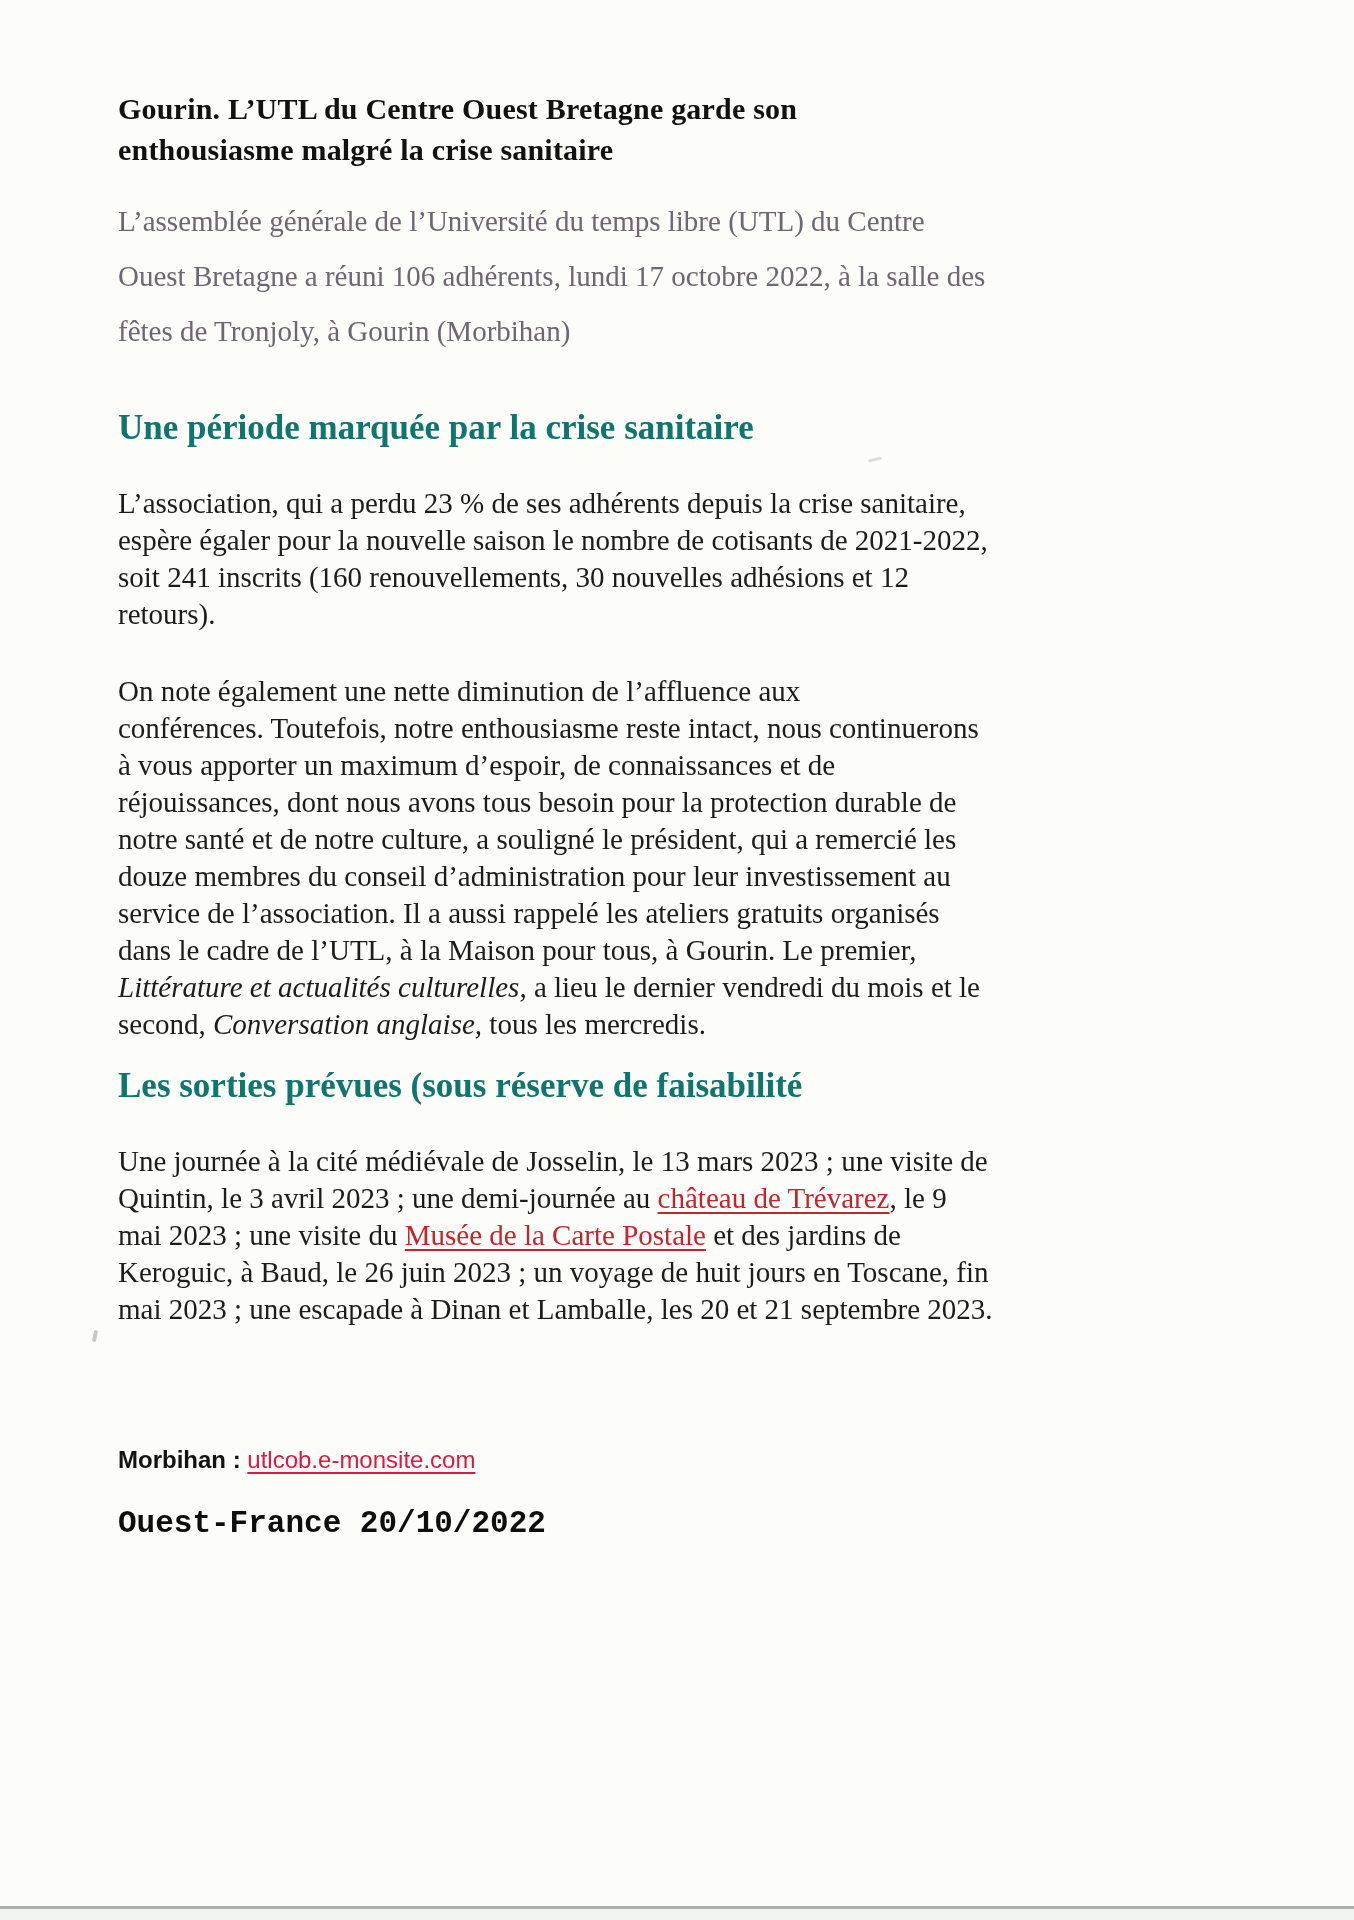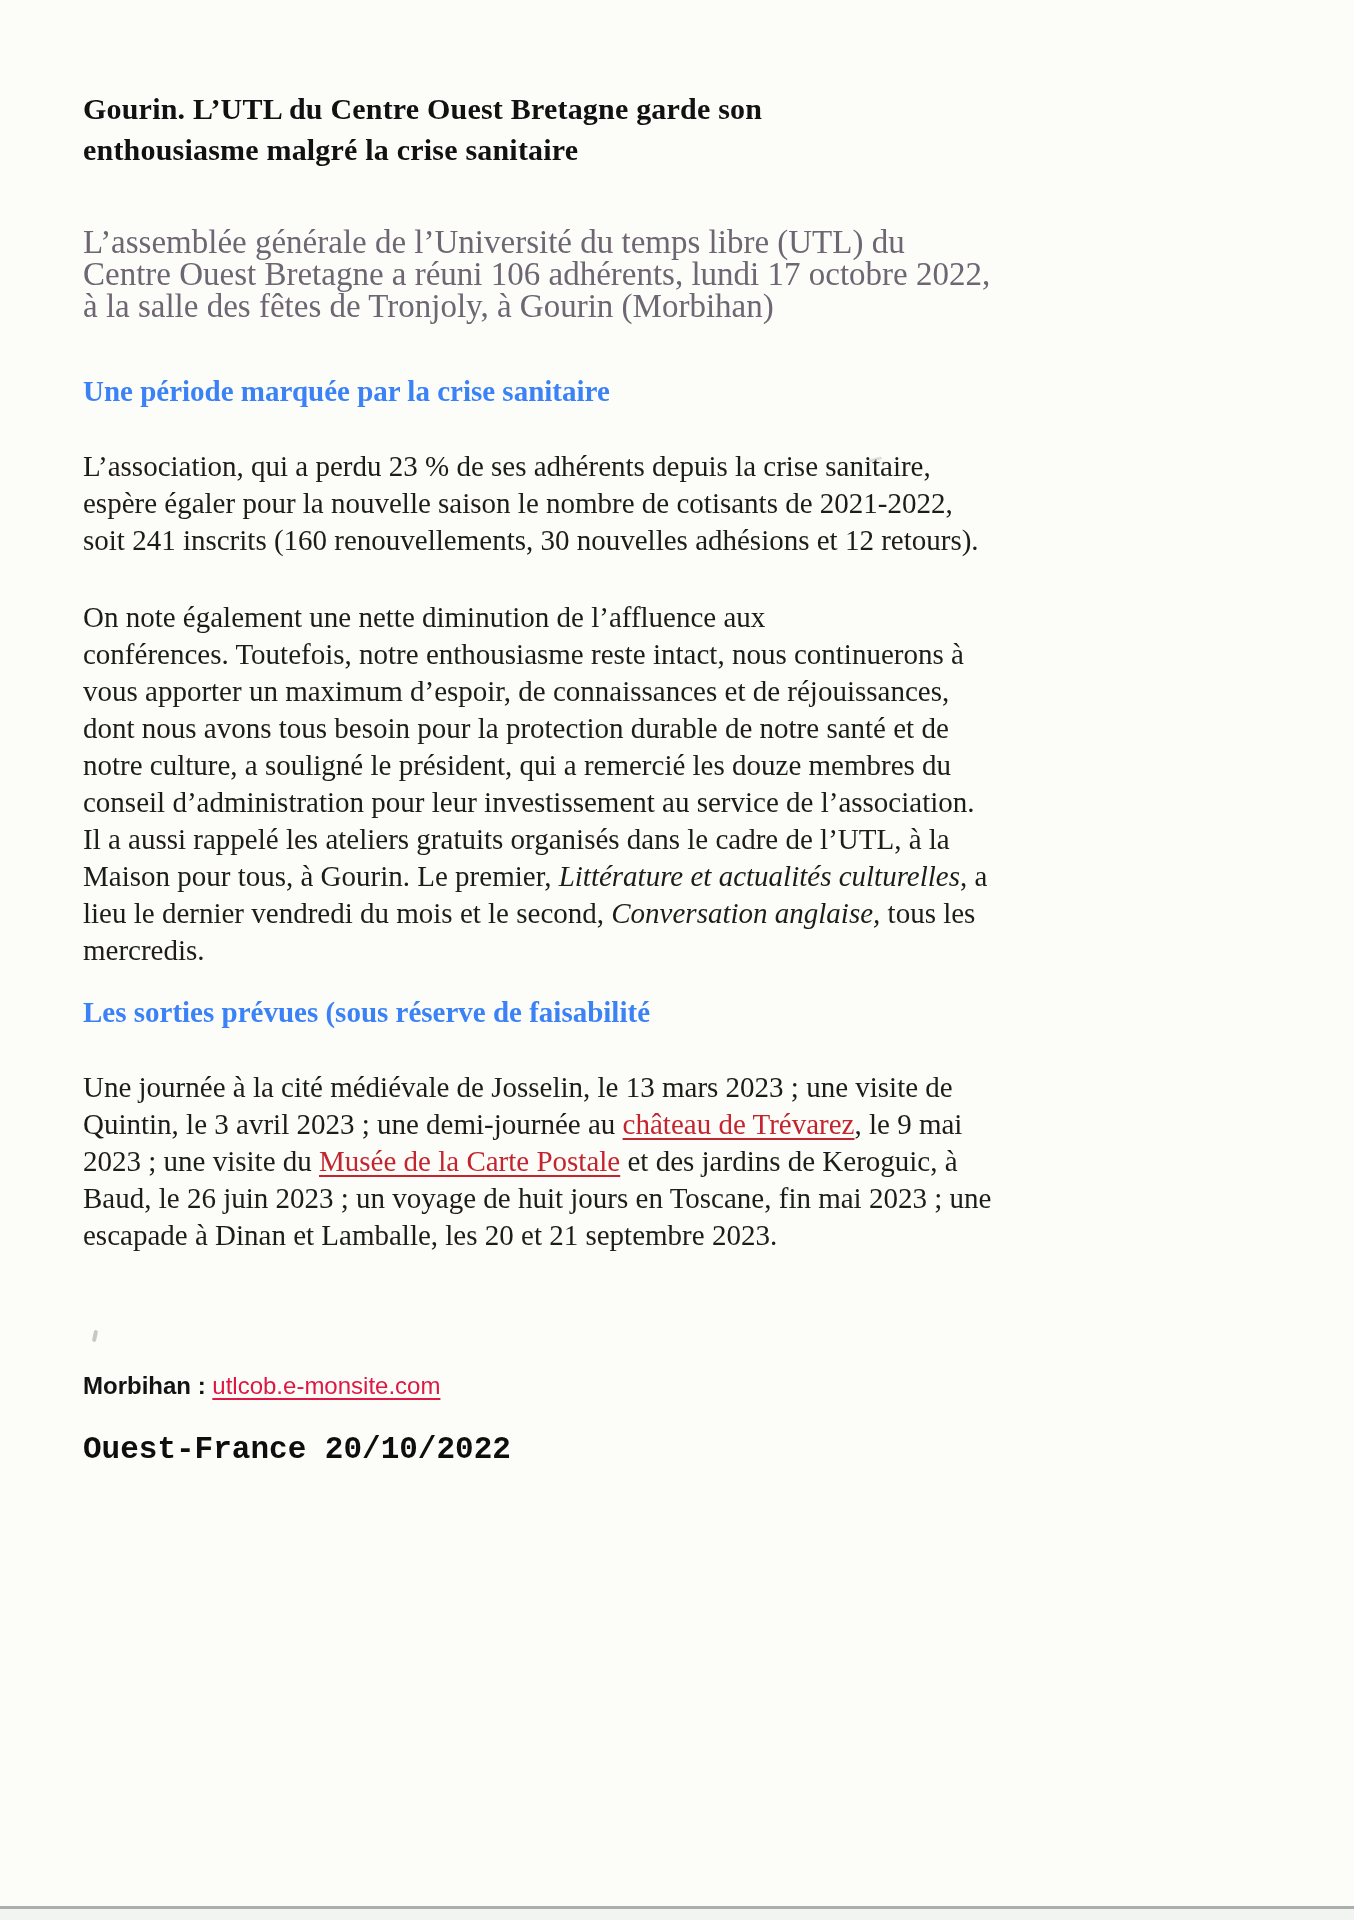--- a/index.html
+++ b/index.html
@@ -22,7 +22,7 @@
   .page{
     position:relative;
     width:1112px;height:1920px;
-    padding:88px 118px 0 83px;
+    padding:88px 118px 0 118px;
     background:var(--page-bg);
   }
   .headline{

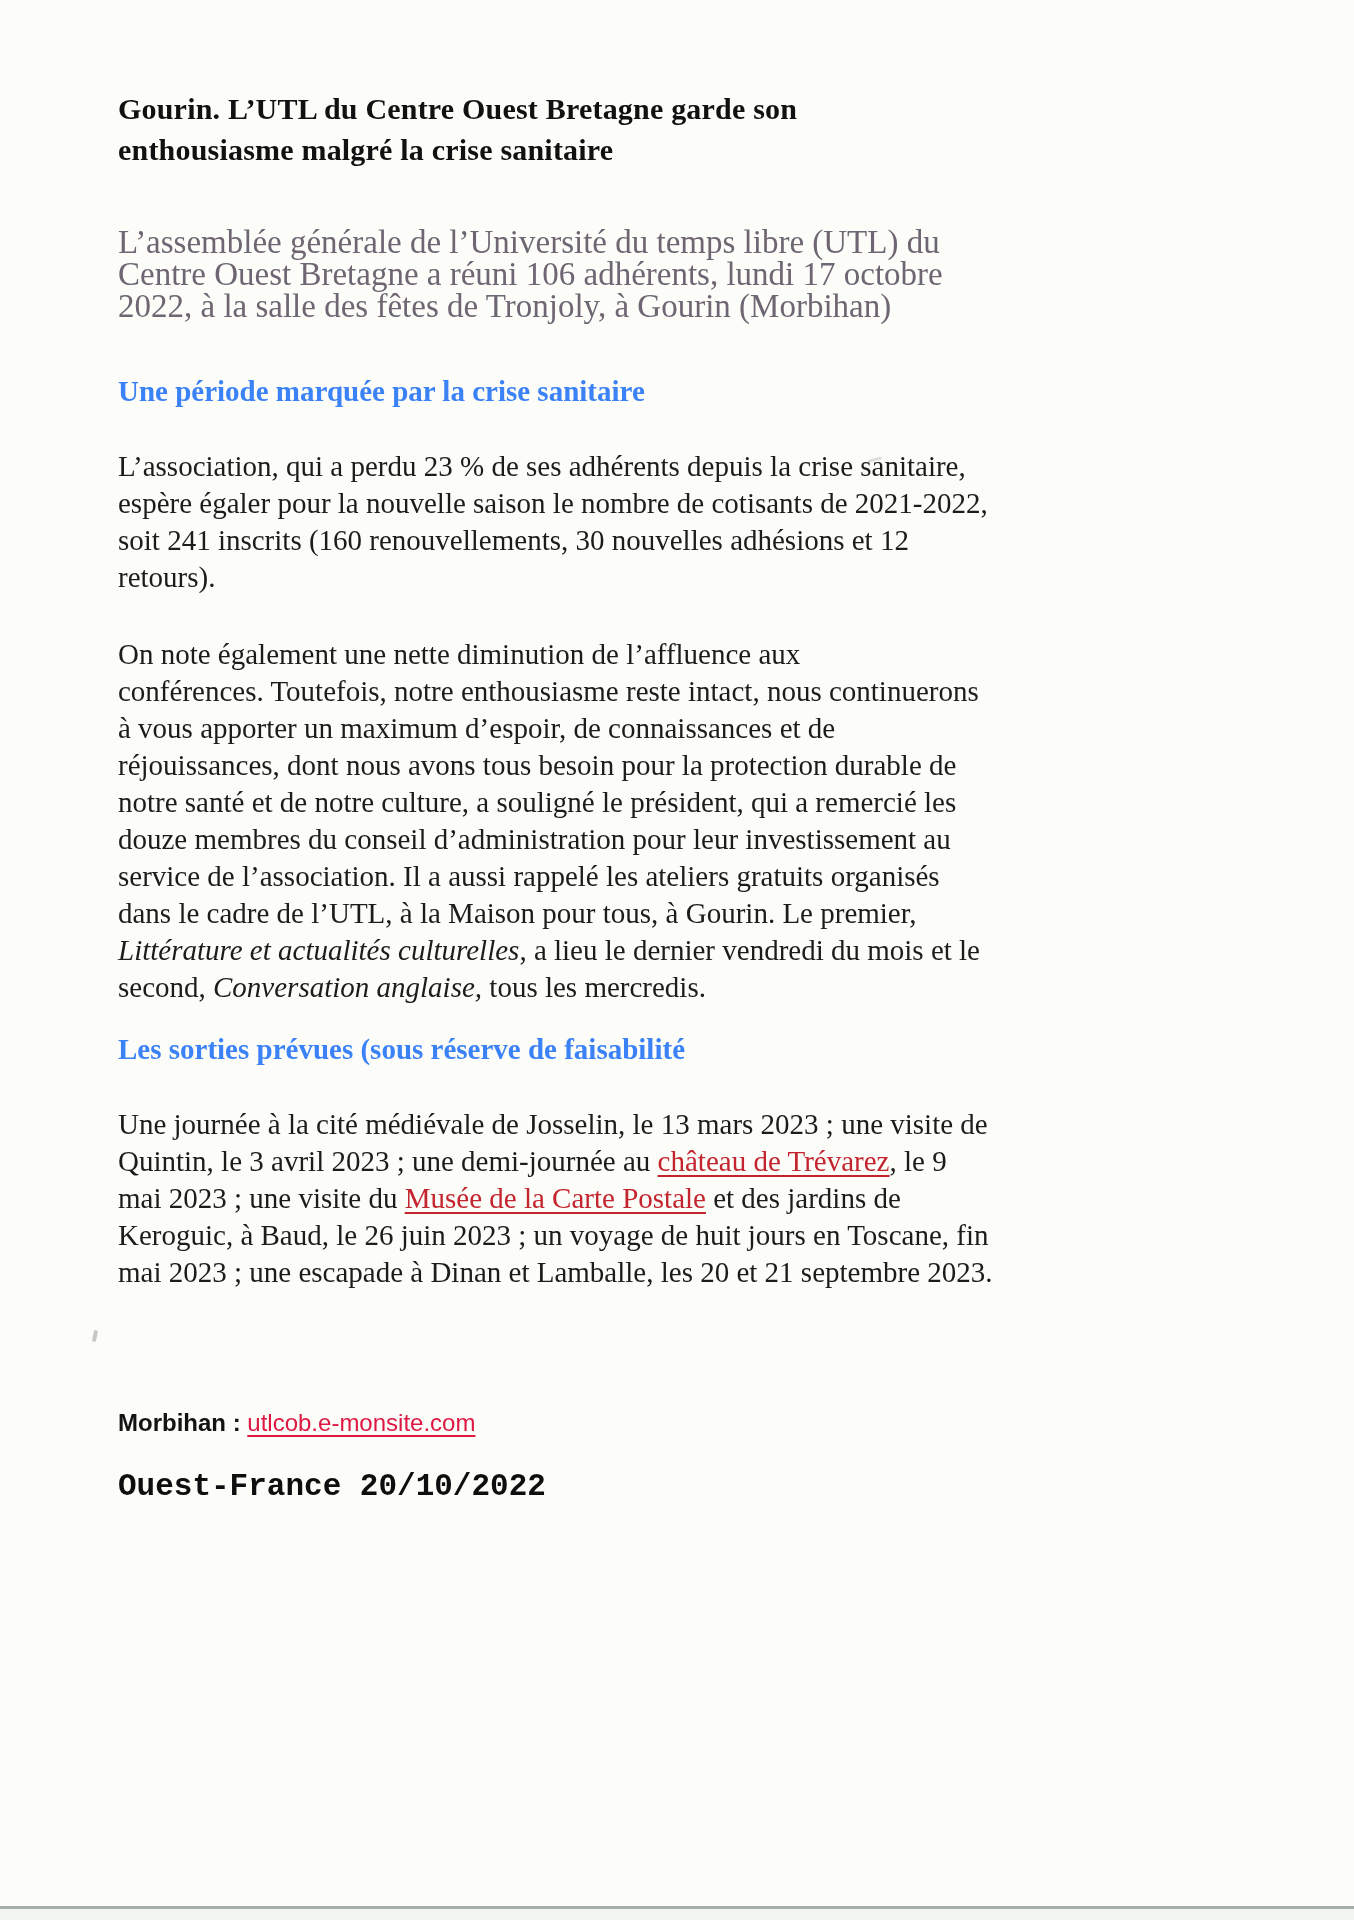--- a/index.html
+++ b/index.html
@@ -35,9 +35,9 @@
     color:#111;
   }
   .lede{
-    margin-top:56px;
-    font-size:33px;
-    line-height:32px;
+    margin-top:24px;
+    font-size:29px;
+    line-height:55px;
     color:var(--lede-gray);
     max-width:1060px;
   }

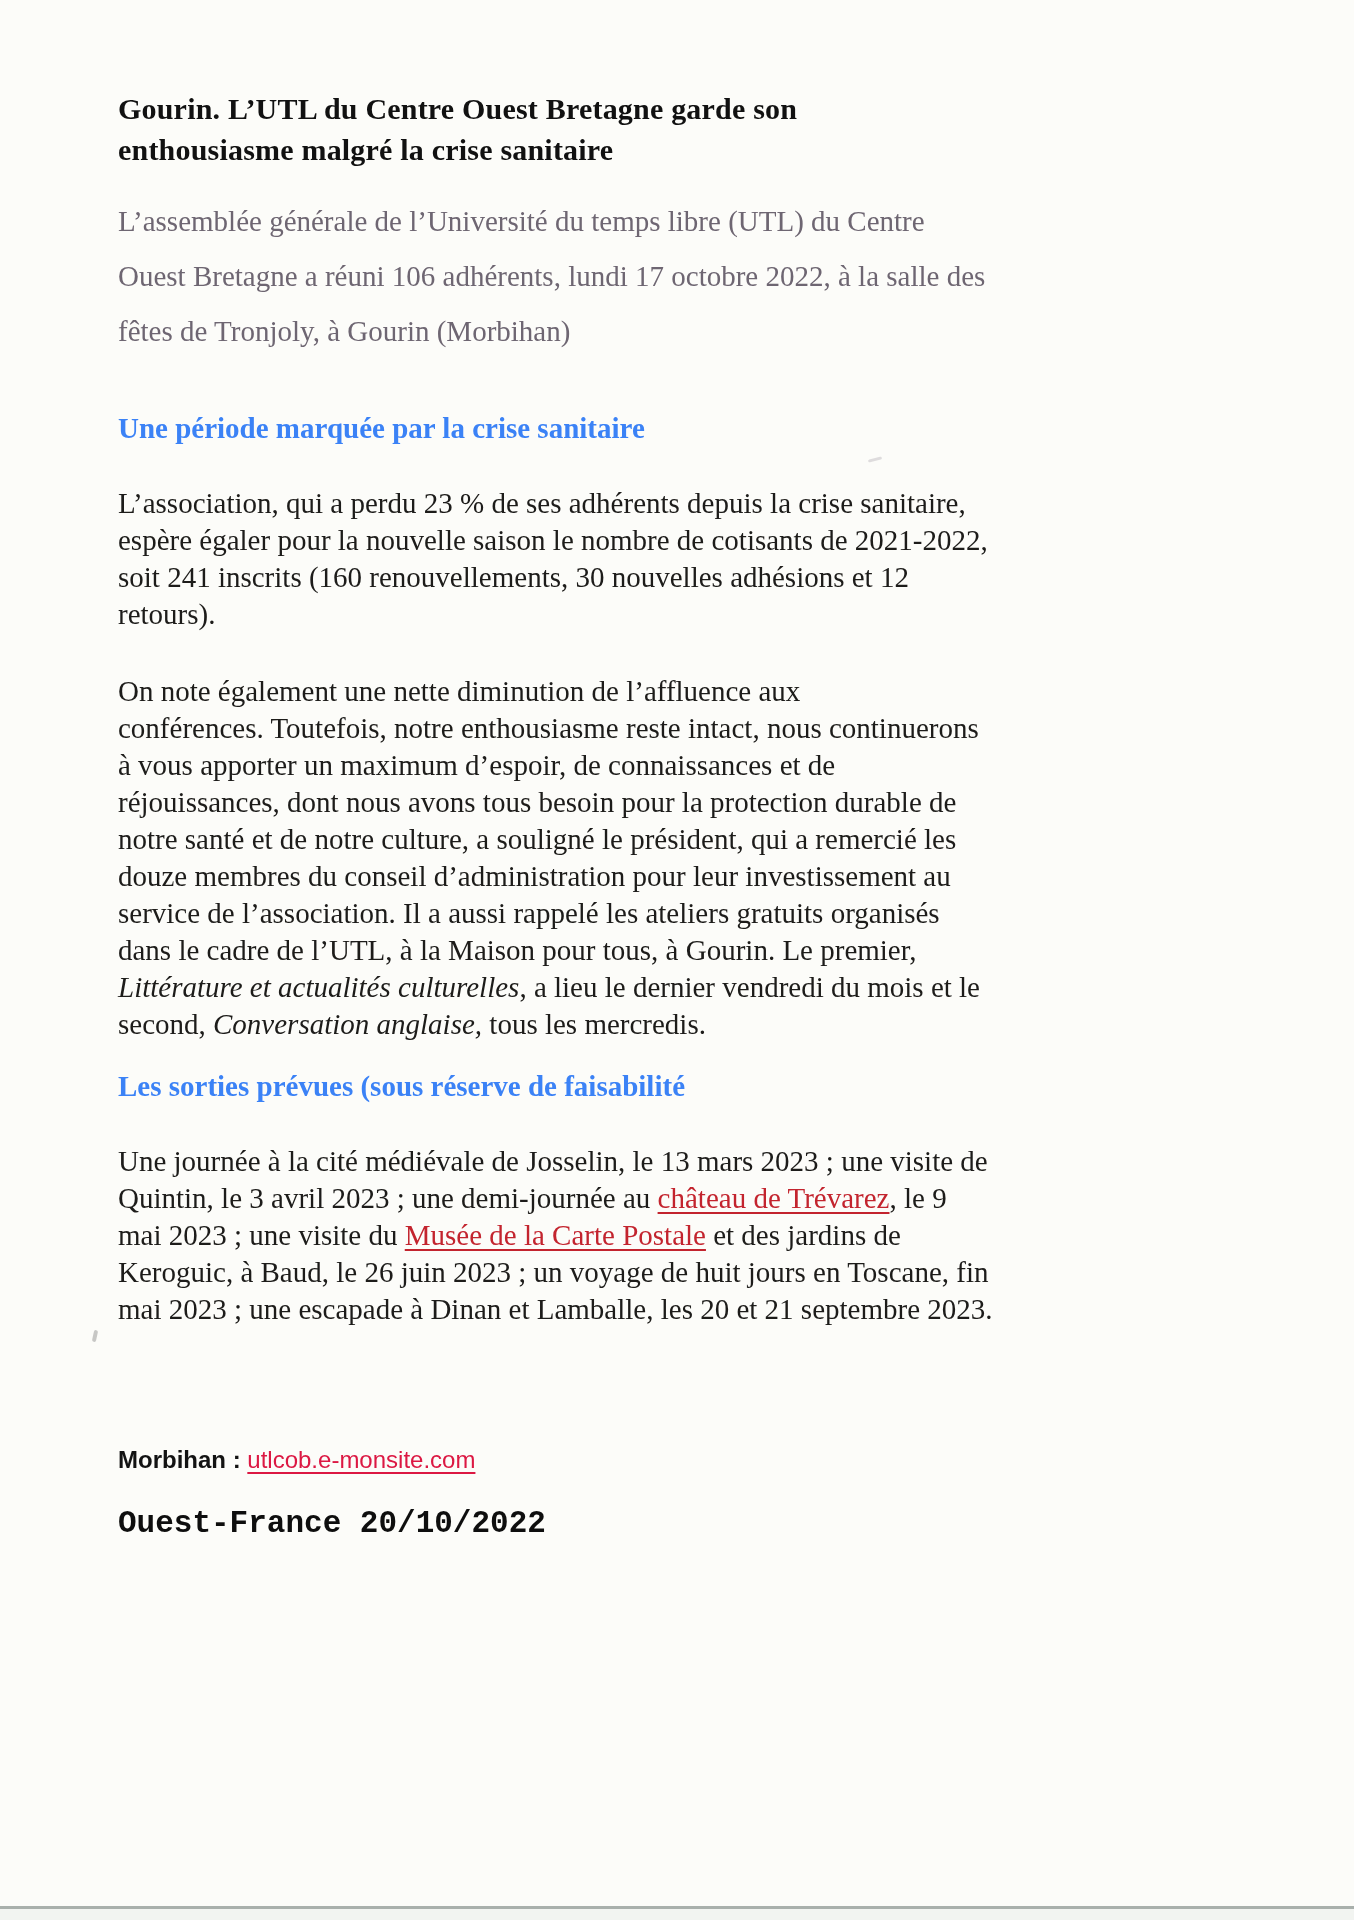--- a/index.html
+++ b/index.html
@@ -51,10 +51,10 @@
   .sec-heading{
     font-family:"Liberation Serif", serif;
     font-weight:bold;
-    font-size:29px;
+    font-size:35px;
     line-height:38px;
     margin-top:50px;
-    color:#3b82f6;
+    color:#0f766e;
   }
   .par-members{margin-top:38px;}
   .par-conf{margin-top:40px;}

